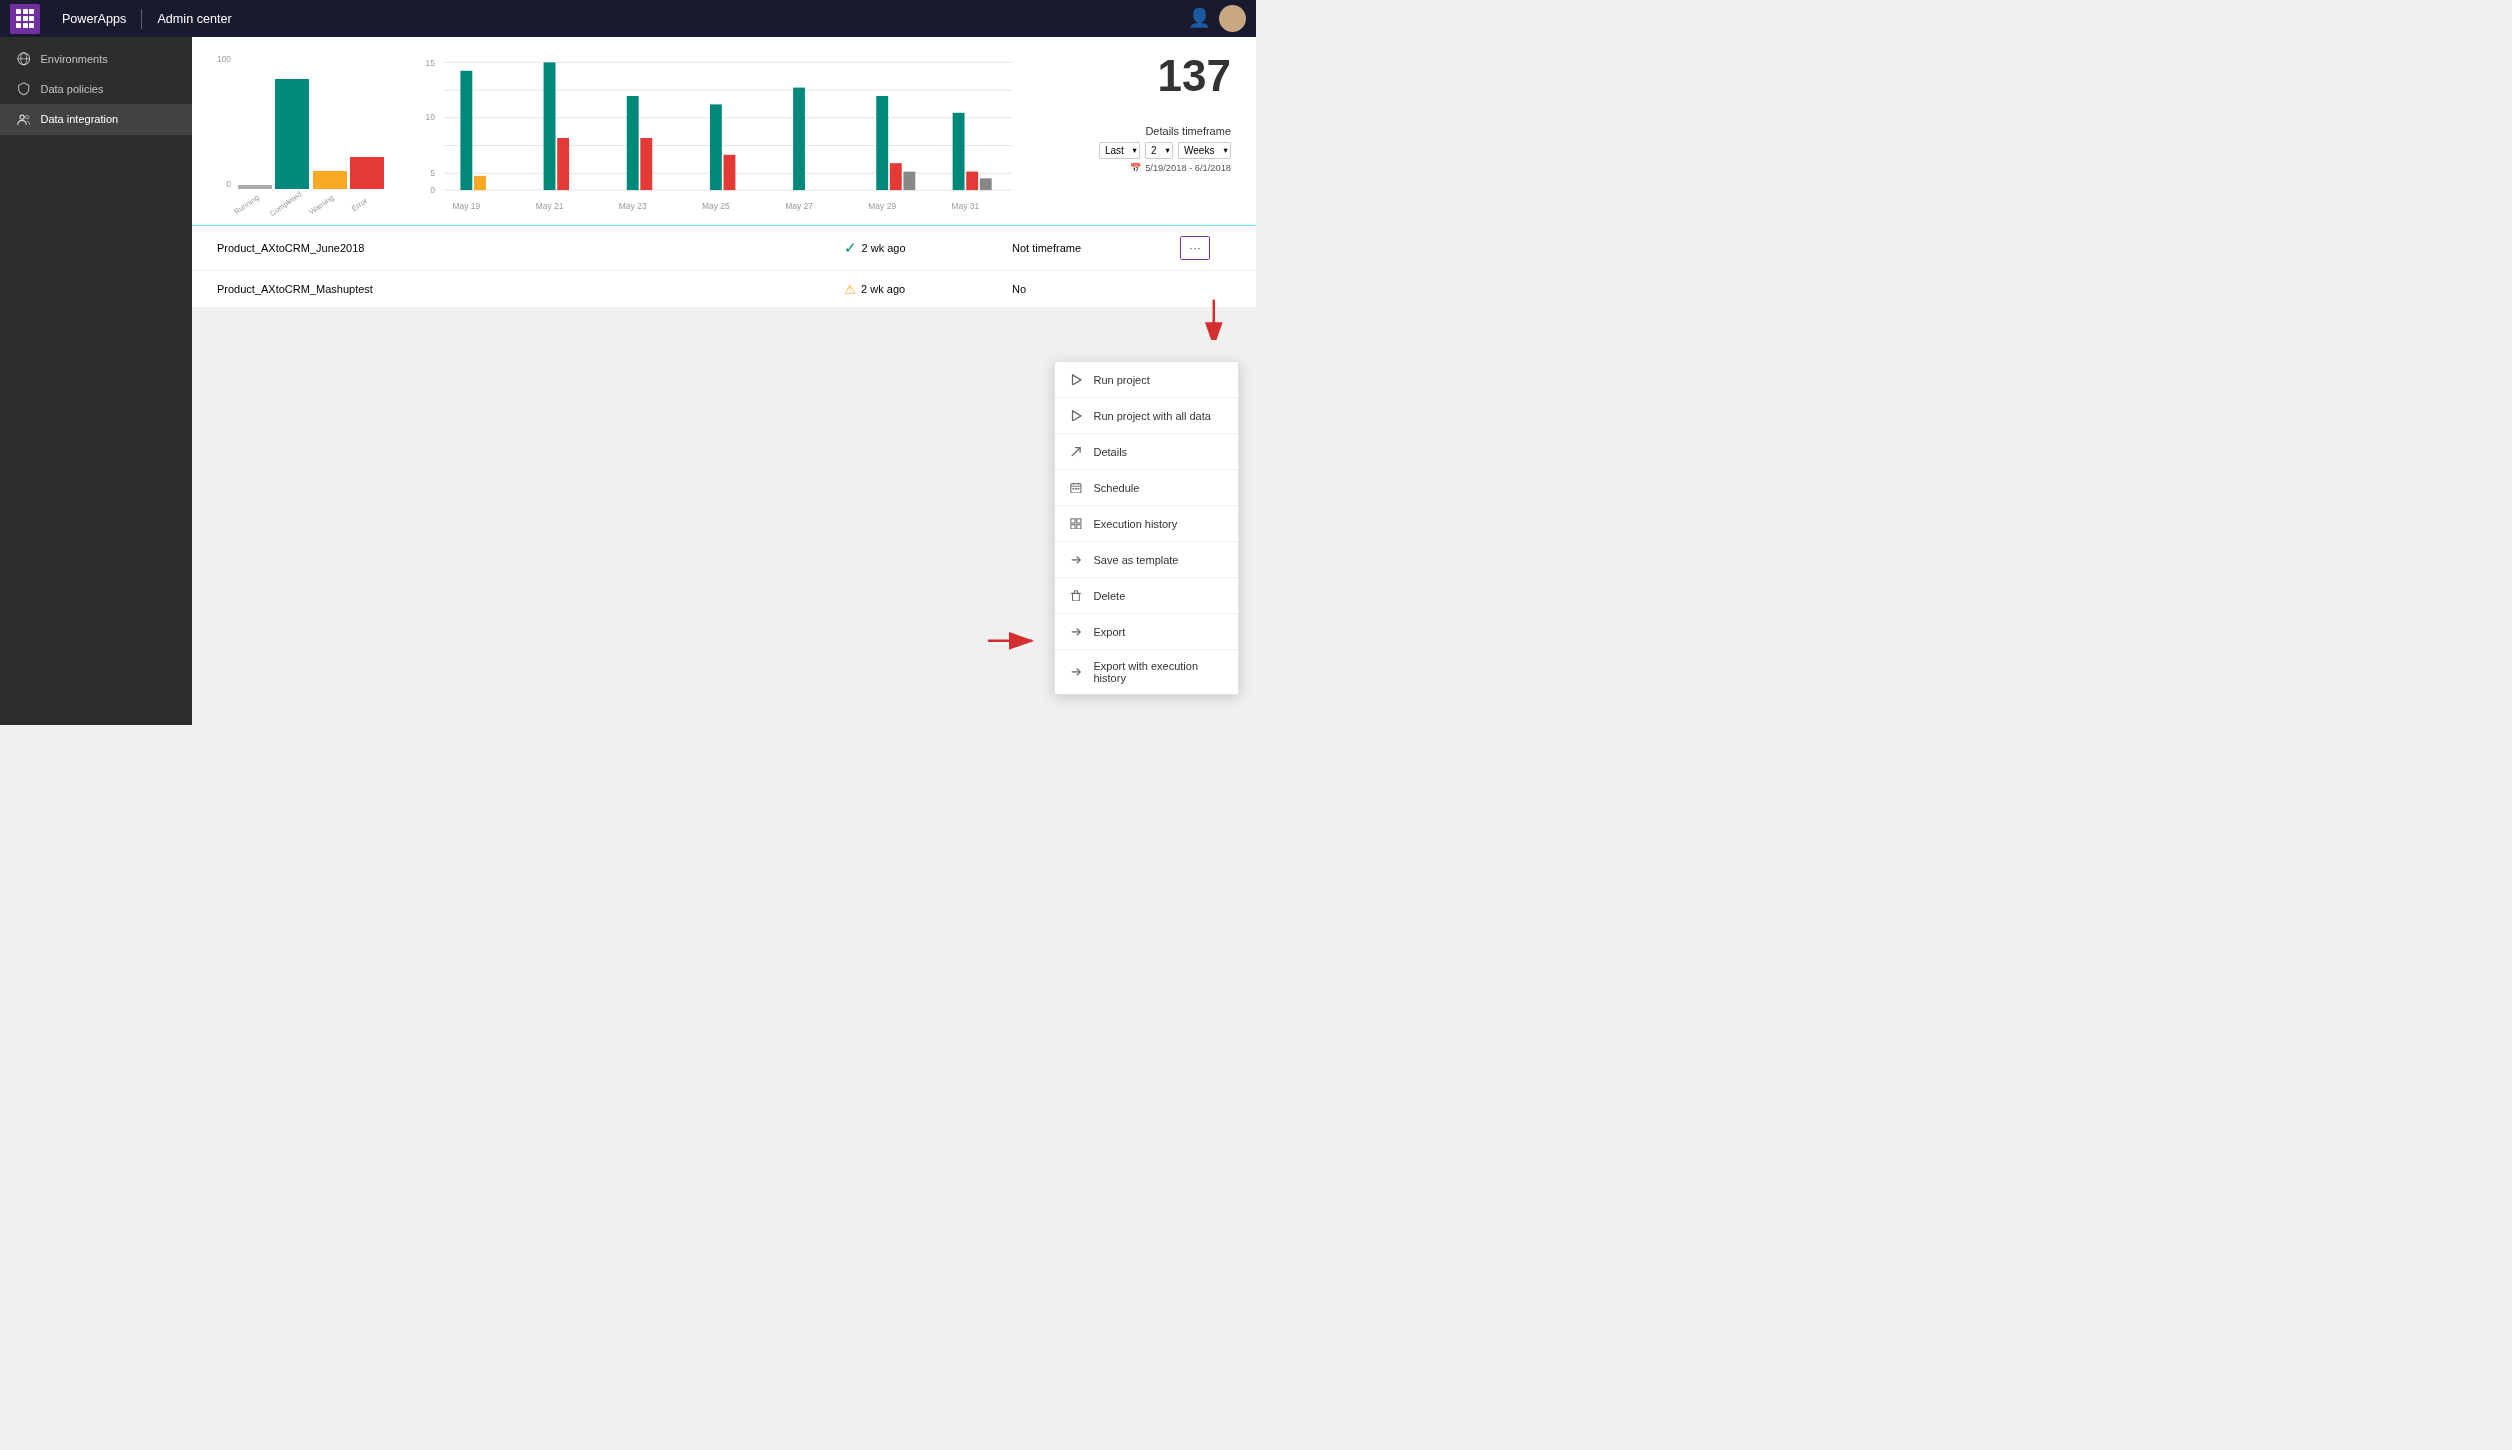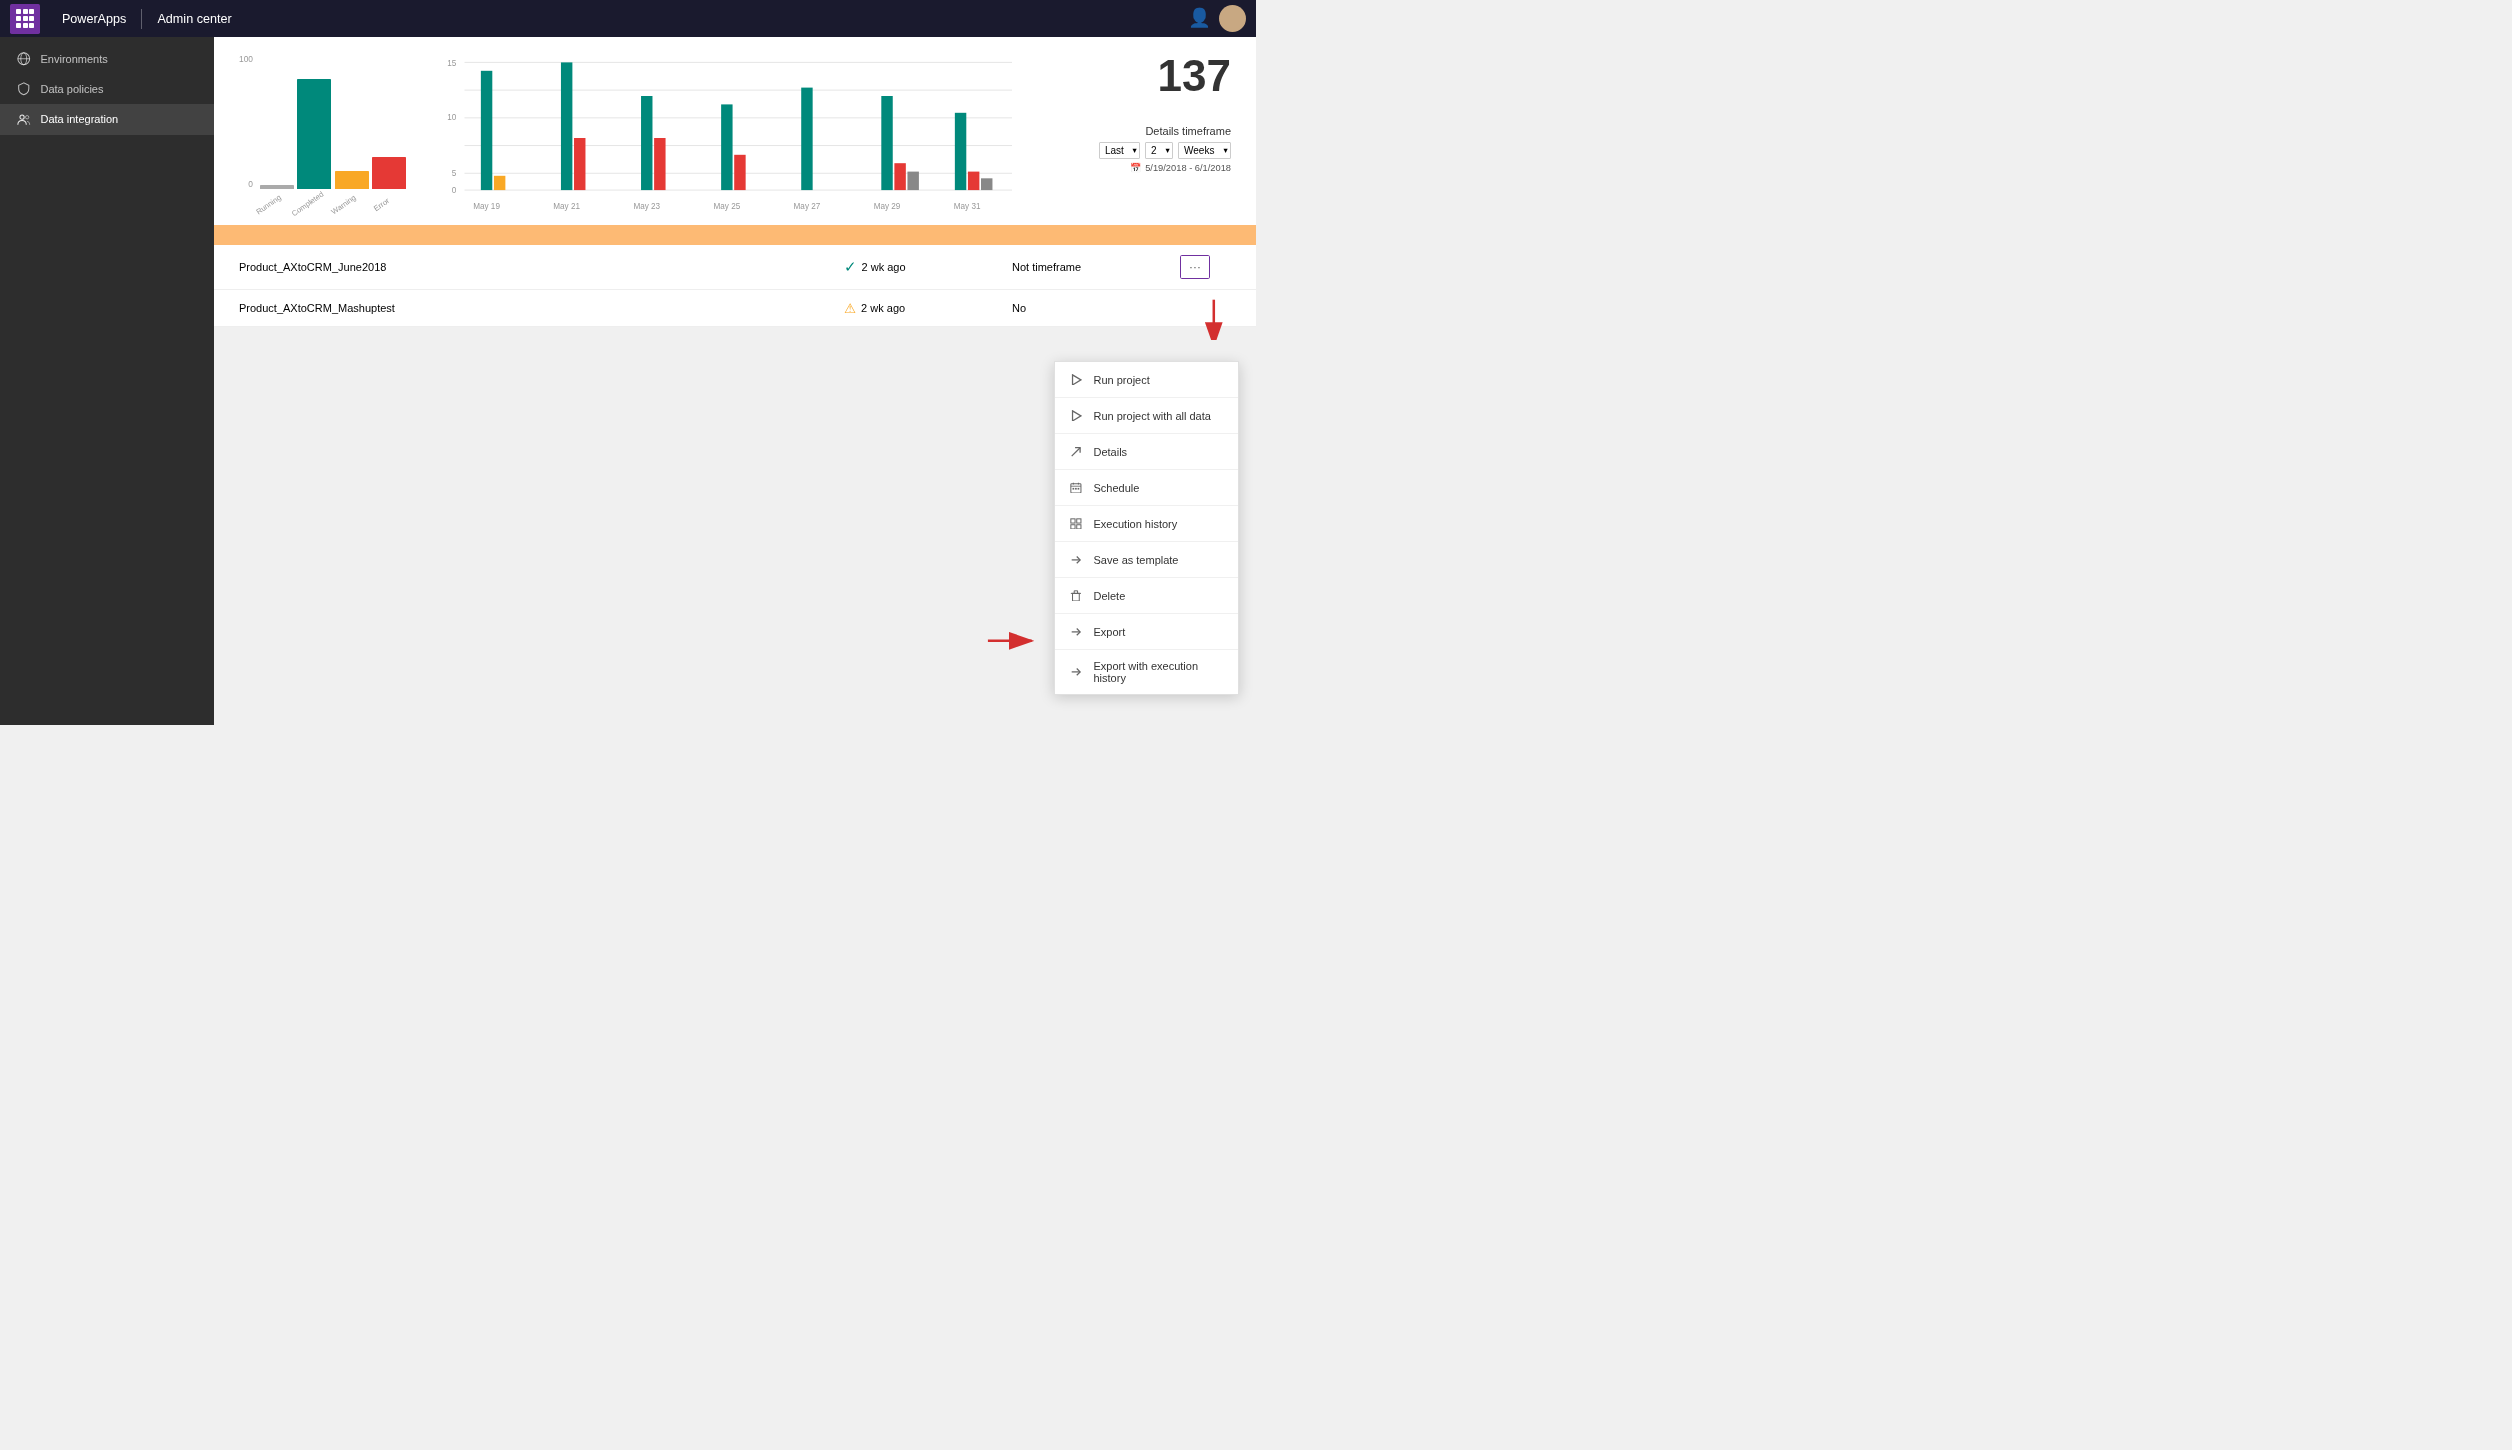--- a/index.html
+++ b/index.html
@@ -67,7 +67,7 @@
 
     
     .sidebar {
-      width: 214px;
+      width: 192px;
       background: #2d2d2d;
       flex-shrink: 0;
       padding-top: 6.7px;

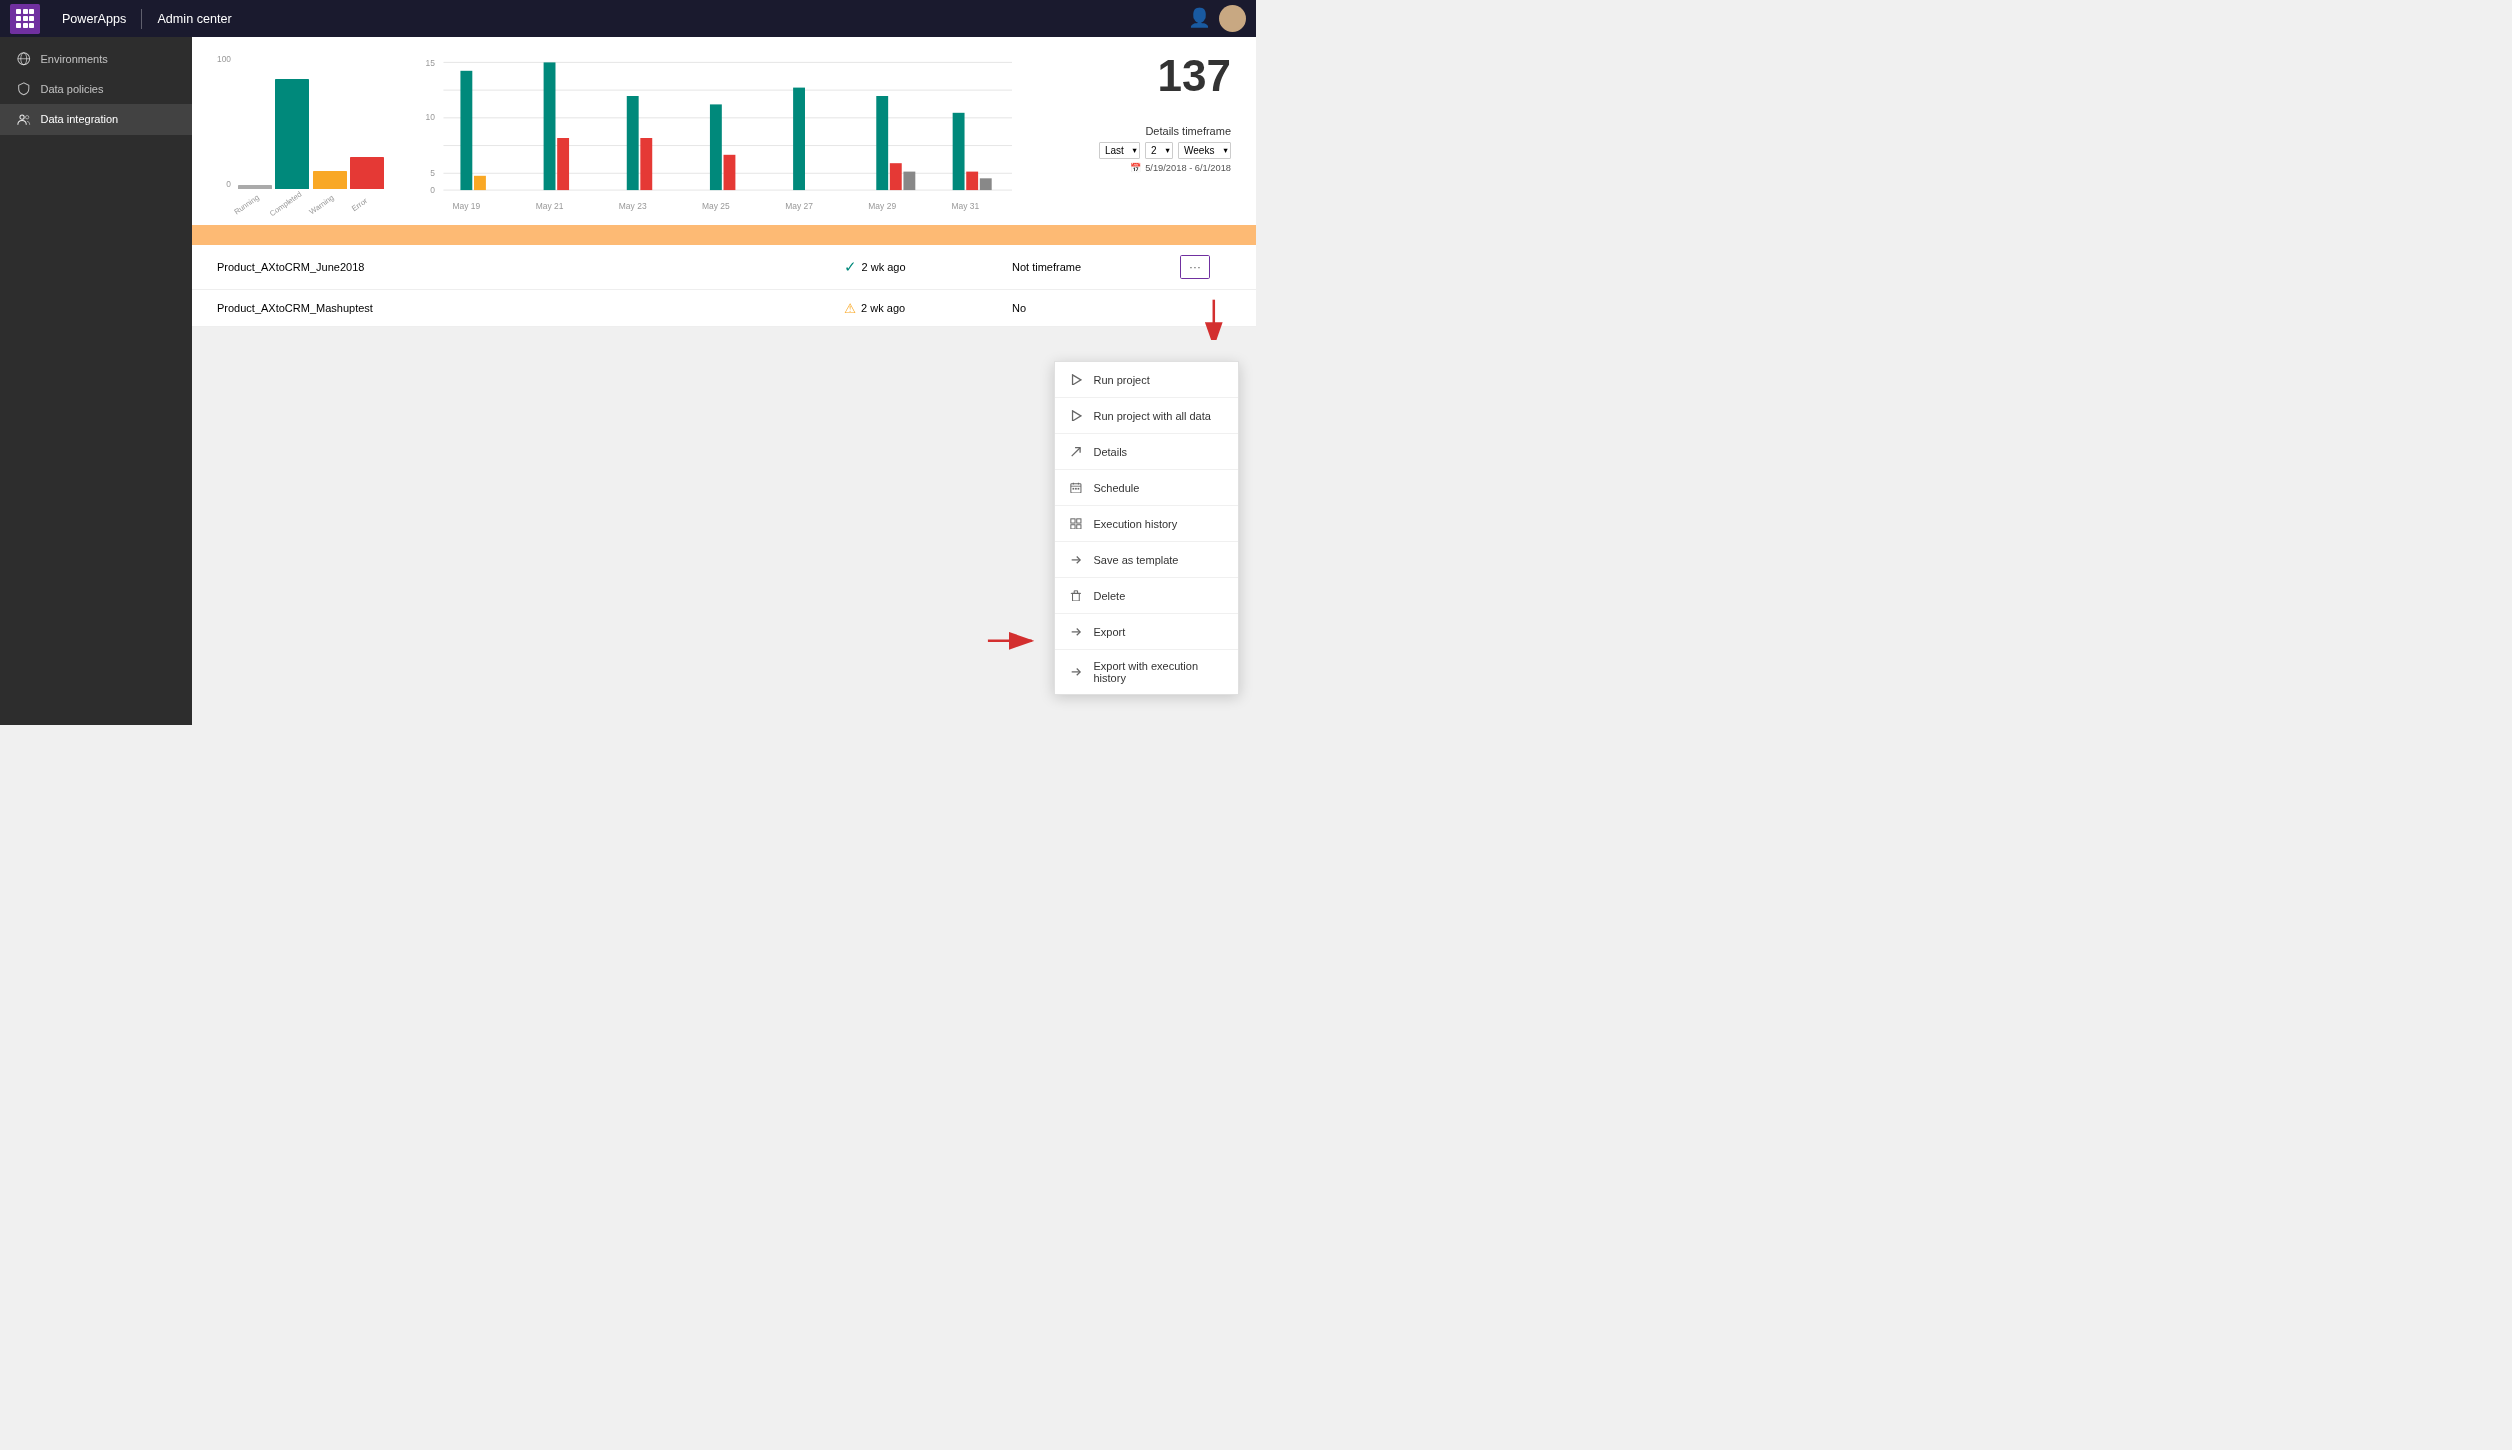--- a/index.html
+++ b/index.html
@@ -259,8 +259,8 @@
     }
 
     .chart-container {
-      background: #fdba74;
-      padding-bottom: 20px;
+      background: #5eead4;
+      padding-bottom: 1px;
     }
   </style>
 </head>

